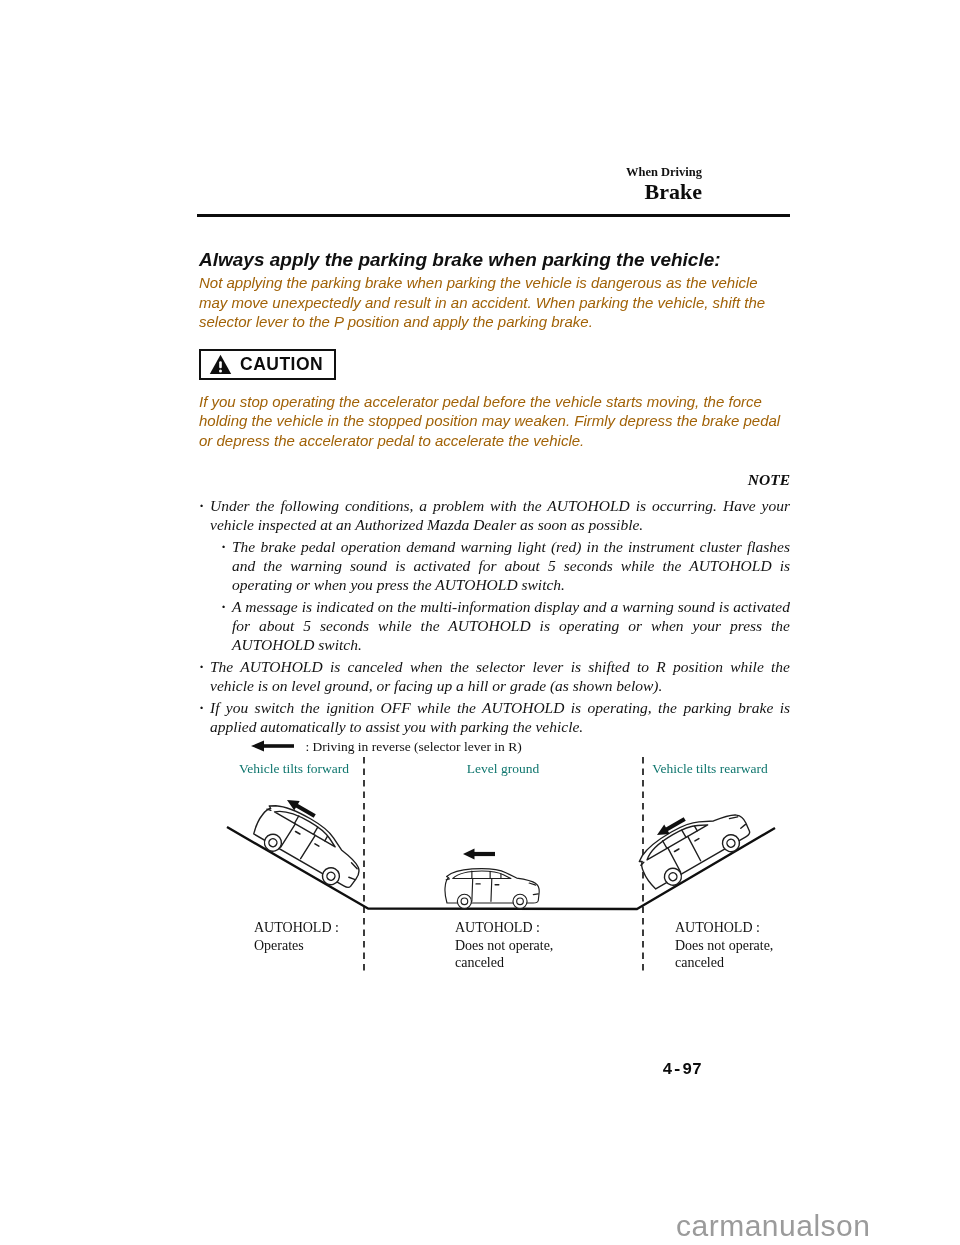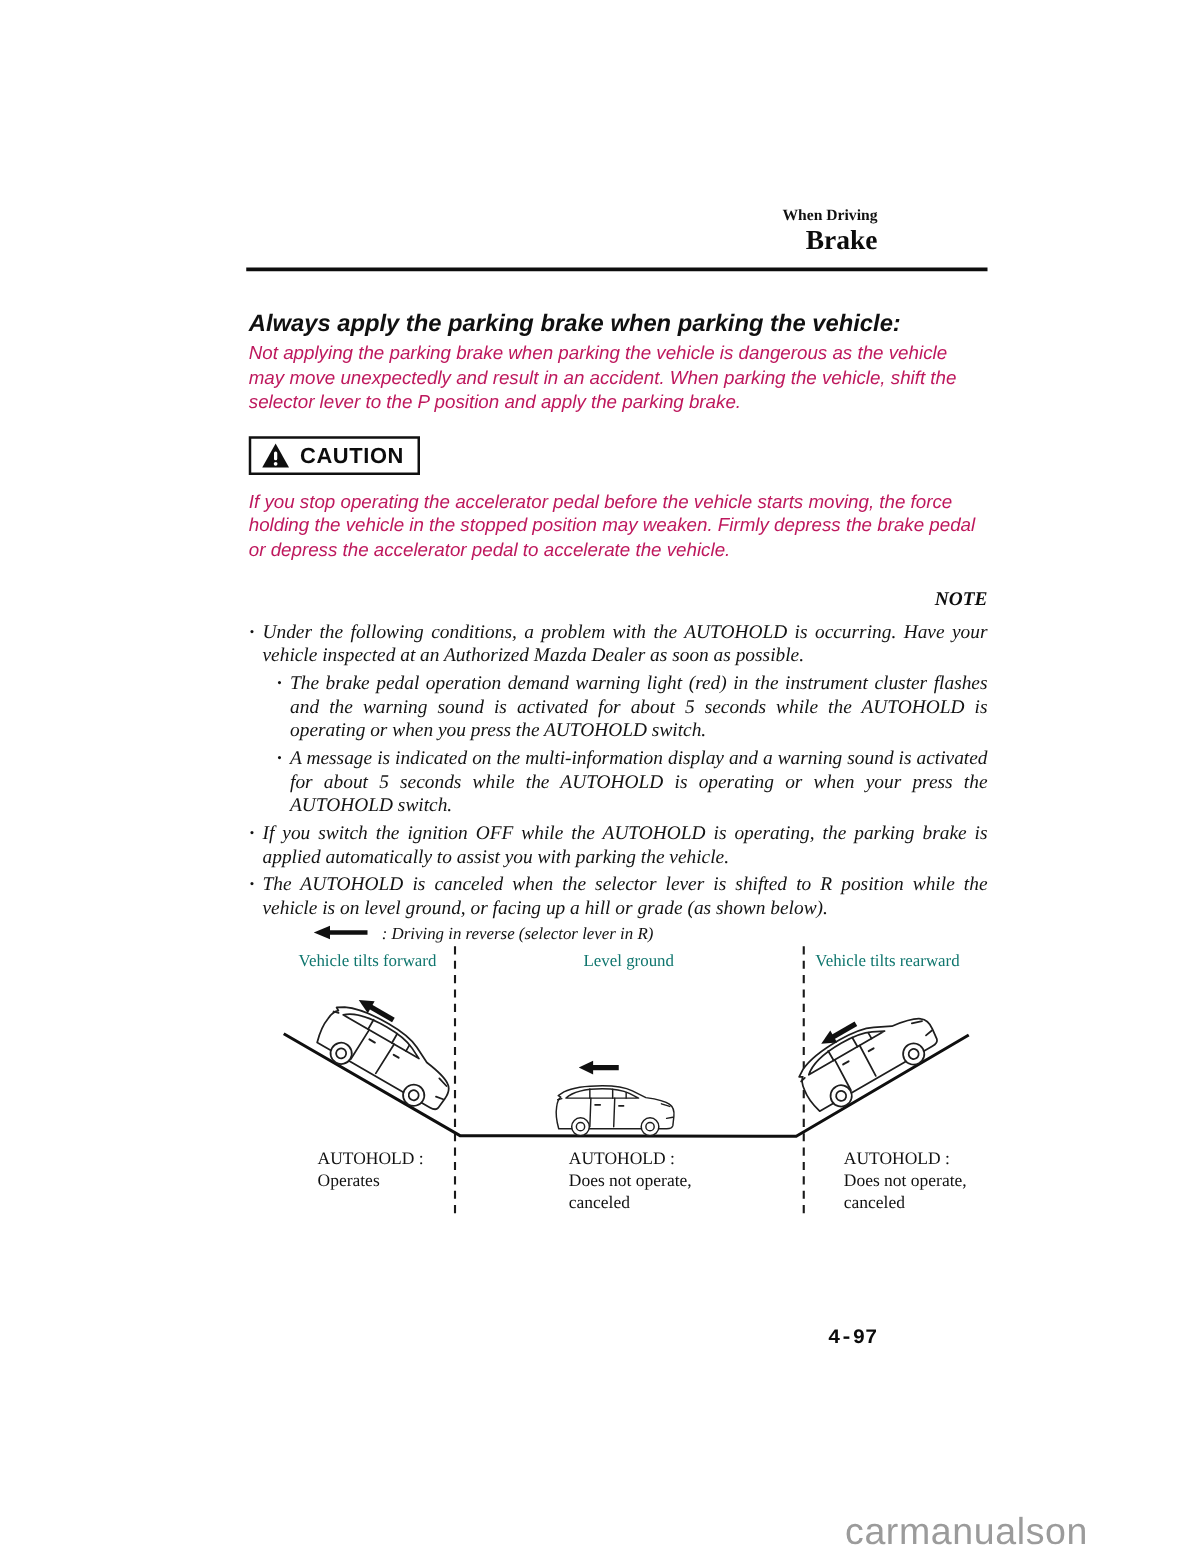--- a/index.html
+++ b/index.html
@@ -23,7 +23,7 @@
   }
   .sans-para {
     font-family:"Liberation Sans", sans-serif; font-style:italic;
-    font-size:15px; line-height:19.5px; color:#be185d;
+    font-size:15px; line-height:19.5px; color:#a16207;
   }
   .caution-box {
     margin-top:17px; display:inline-flex; align-items:center; gap:8px;

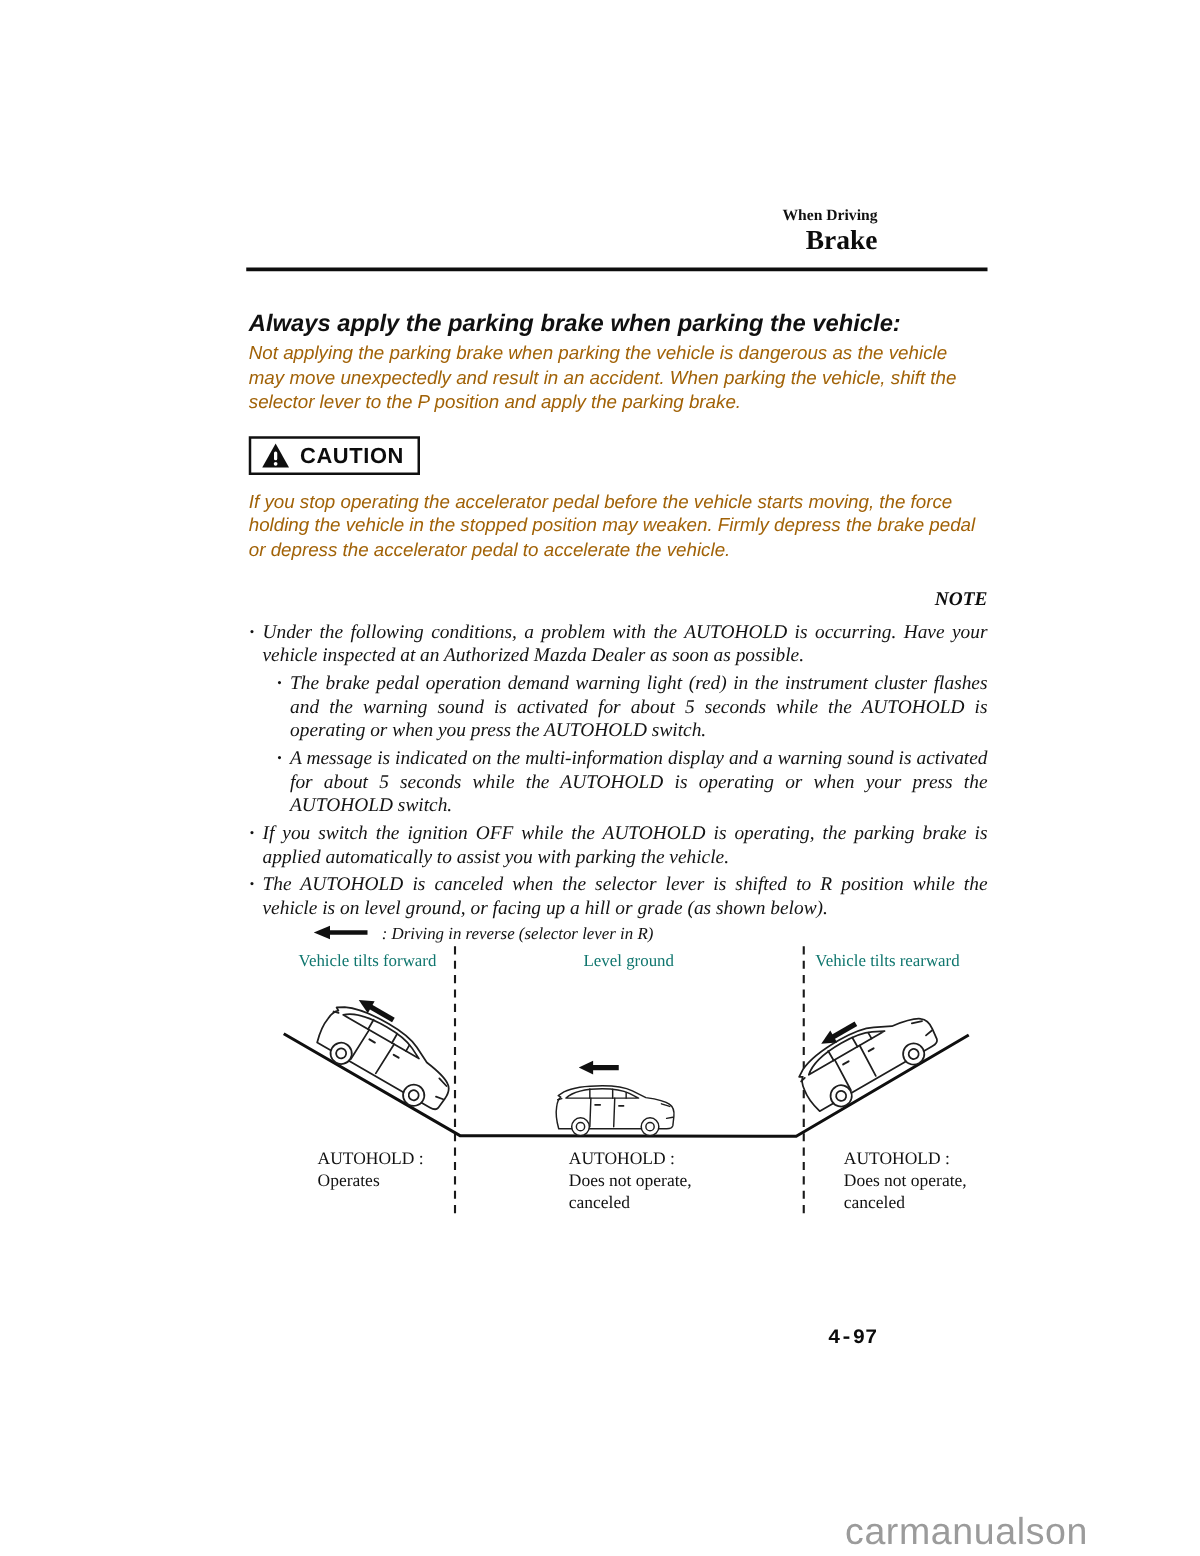--- a/index.html
+++ b/index.html
@@ -111,8 +111,8 @@
       <div class="note-item lvl1">Under the following conditions, a problem with the AUTOHOLD is occurring. Have your vehicle inspected at an Authorized Mazda Dealer as soon as possible.</div>
       <div class="note-item lvl2">The brake pedal operation demand warning light (red) in the instrument cluster flashes and the warning sound is activated for about 5 seconds while the AUTOHOLD is operating or when you press the AUTOHOLD switch.</div>
       <div class="note-item lvl2">A message is indicated on the multi-information display and a warning sound is activated for about 5 seconds while the AUTOHOLD is operating or when your press the AUTOHOLD switch.</div>
+      <div class="note-item lvl1">The AUTOHOLD is canceled when the selector lever is shifted to R position while the vehicle is on level ground, or facing up a hill or grade (as shown below).</div>
       <div class="note-item lvl1">If you switch the ignition OFF while the AUTOHOLD is operating, the parking brake is applied automatically to assist you with parking the vehicle.</div>
-      <div class="note-item lvl1">The AUTOHOLD is canceled when the selector lever is shifted to R position while the vehicle is on level ground, or facing up a hill or grade (as shown below).</div>
     </div>
 
     <div class="legend">

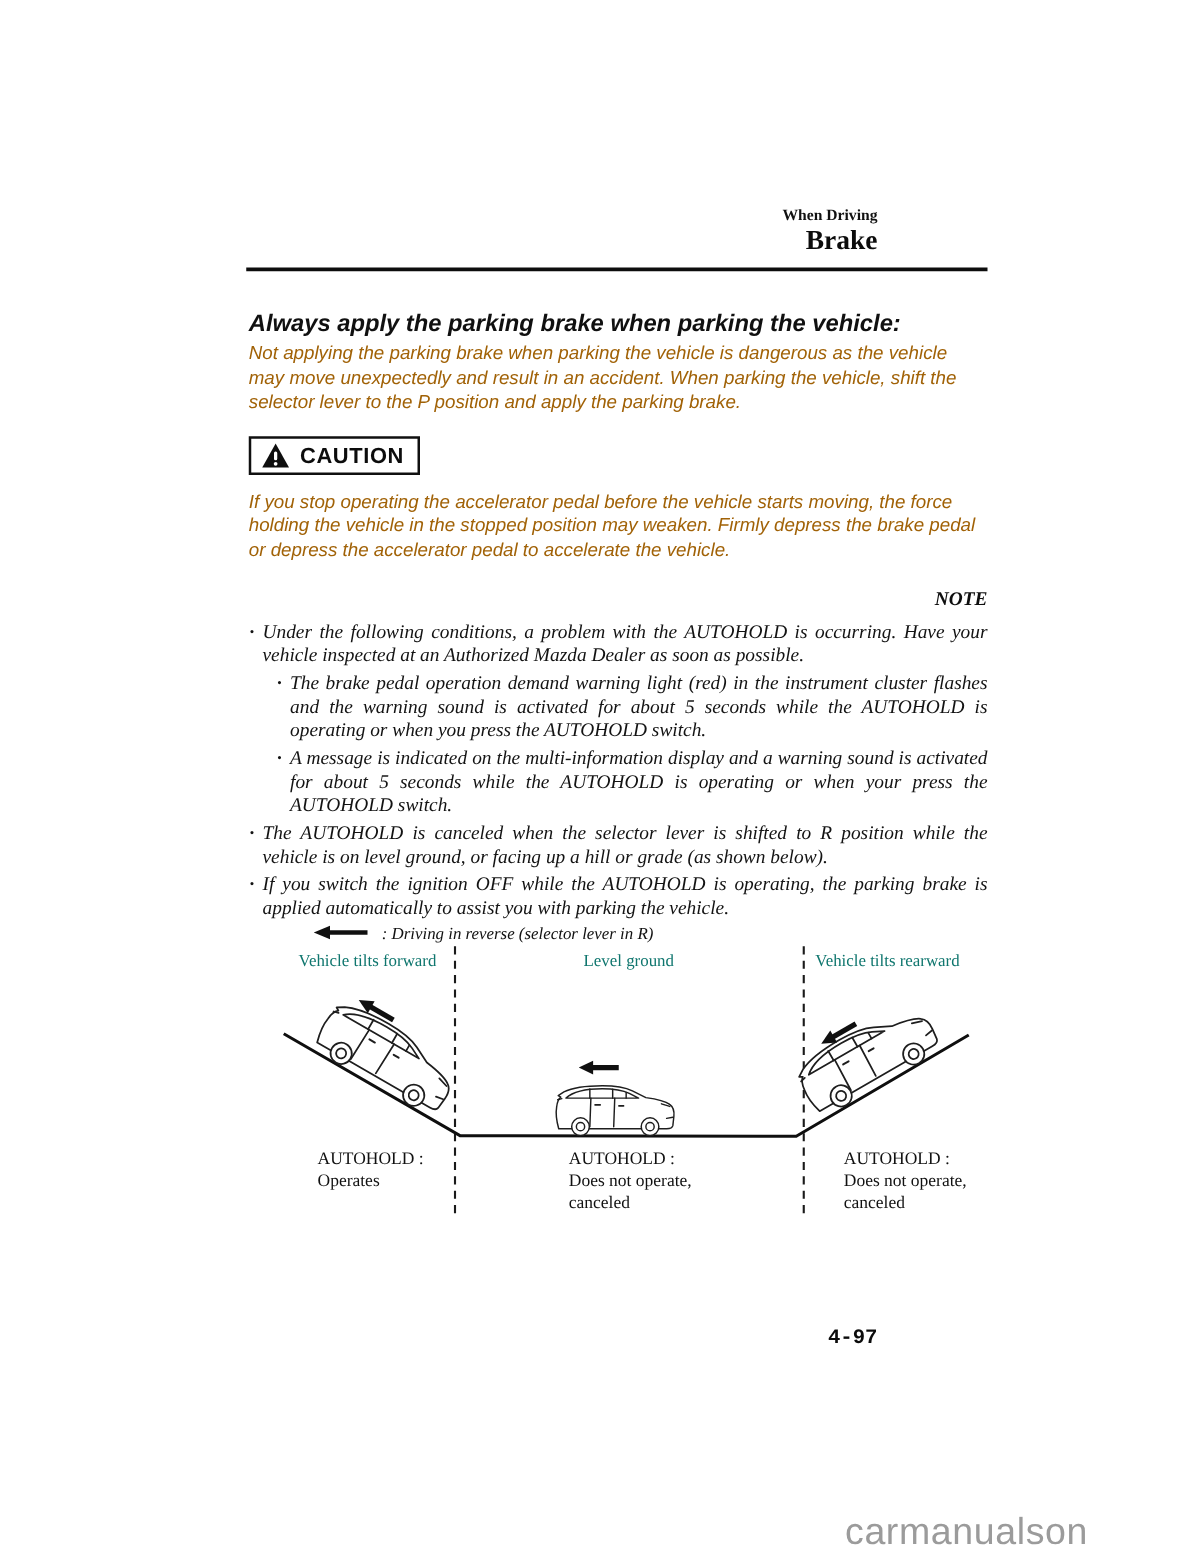--- a/index.html
+++ b/index.html
@@ -48,7 +48,7 @@
   .note-item.lvl2 { margin-left:22px; }
   .legend {
     margin-top:3px; margin-left:51px; white-space:nowrap;
-    font-family:"Liberation Serif", serif; font-size:13.5px; color:#111;font-style:italic;
+    font-family:"Liberation Serif", serif; font-size:13.5px; color:#111;
   }
   .legend svg { vertical-align:-1px; margin-right:6px; }
 

